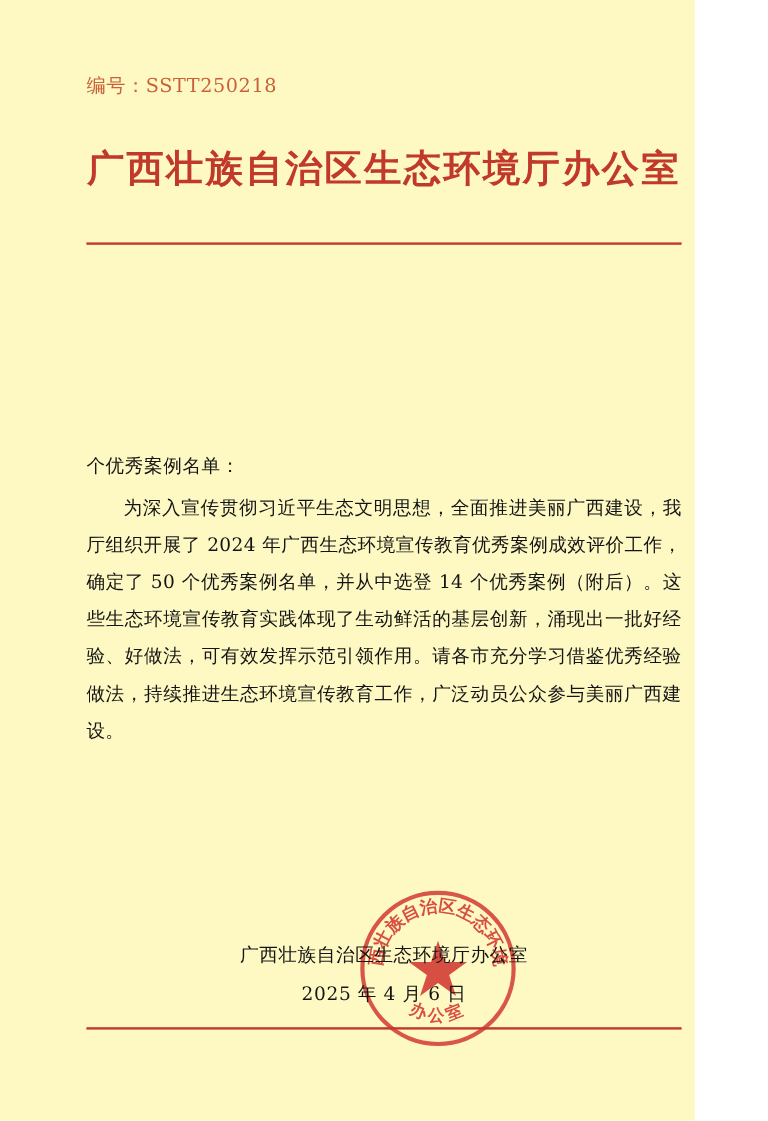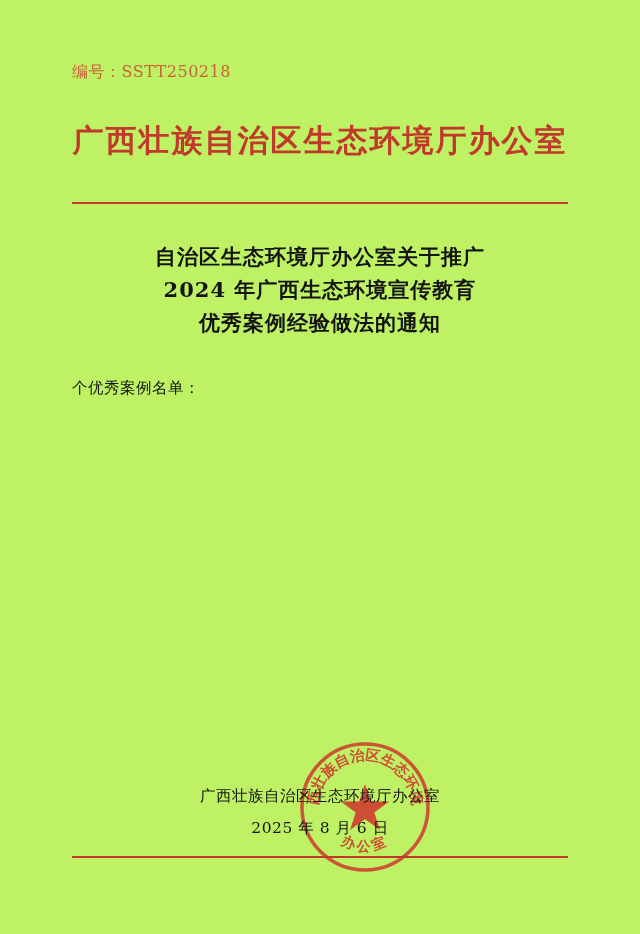--- a/index.html
+++ b/index.html
@@ -15,9 +15,9 @@
   }
   .page {
     position: relative;
-    width: 640px;
+    width: 579px;
     height: 934px;
-    background: #bef264;
+    background: #fef9c3;
     box-sizing: border-box;
     padding: 0 72px;
   }

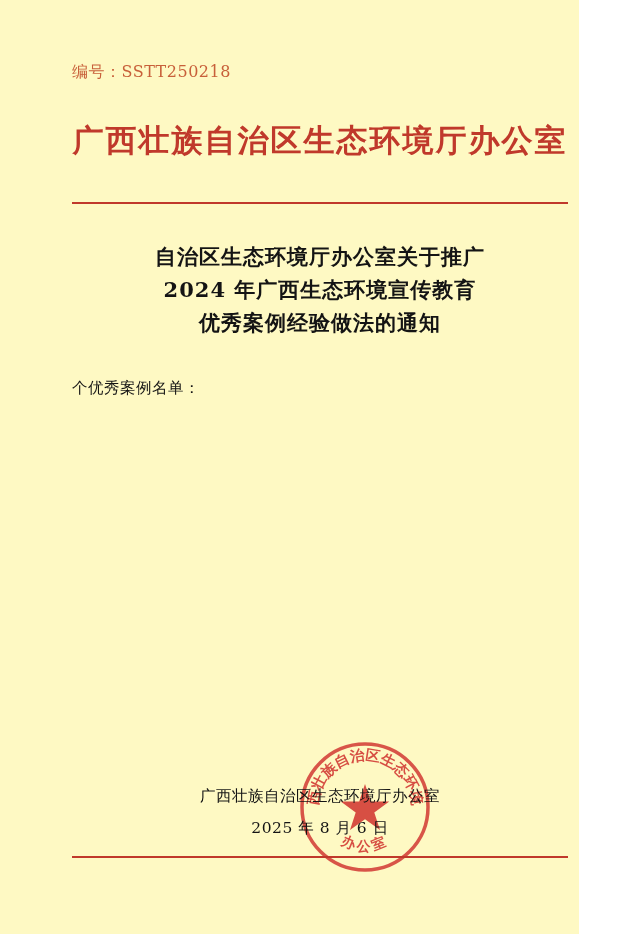--- a/index.html
+++ b/index.html
@@ -156,11 +156,6 @@
 
   <div class="red-rule"></div>
 
-  <div class="doc-title">
-    <div>自治区生态环境厅办公室关于推广</div>
-    <div>2024 年广西生态环境宣传教育</div>
-    <div>优秀案例经验做法的通知</div>
-  </div>
 
   <div class="recipient">个优秀案例名单：</div>
 

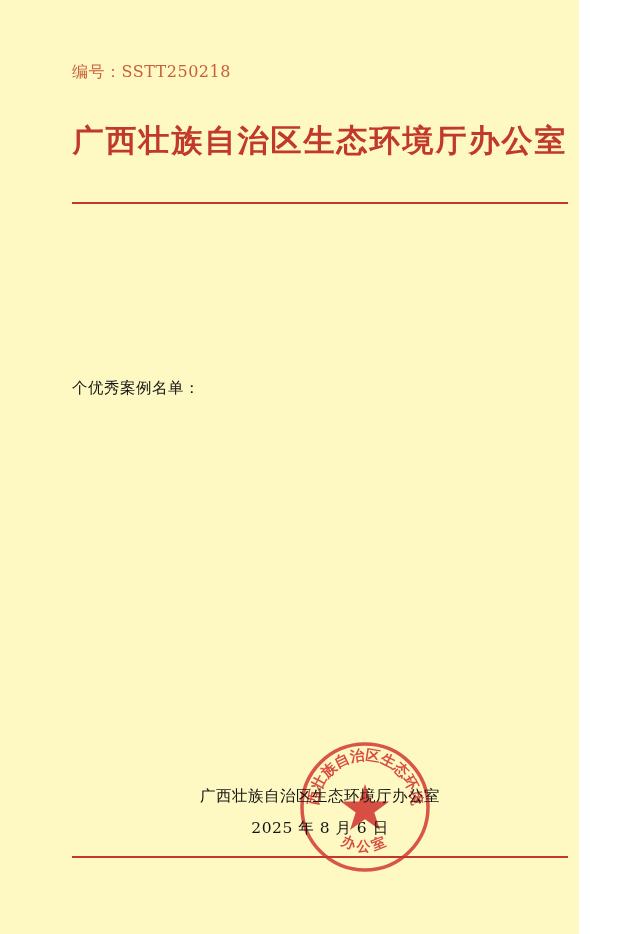--- a/index.html
+++ b/index.html
@@ -159,6 +159,9 @@
 
   <div class="recipient">个优秀案例名单：</div>
 
+  <div class="body-text">
+    <p>为深入宣传贯彻习近平生态文明思想，全面推进美丽广西建设，我厅组织开展了 2024 年广西生态环境宣传教育优秀案例成效评价工作，确定了 50 个优秀案例名单，并从中选登 14 个优秀案例（附后）。这些生态环境宣传教育实践体现了生动鲜活的基层创新，涌现出一批好经验、好做法，可有效发挥示范引领作用。请各市充分学习借鉴优秀经验做法，持续推进生态环境宣传教育工作，广泛动员公众参与美丽广西建设。</p>
+  </div>
 
 
   <div class="seal">

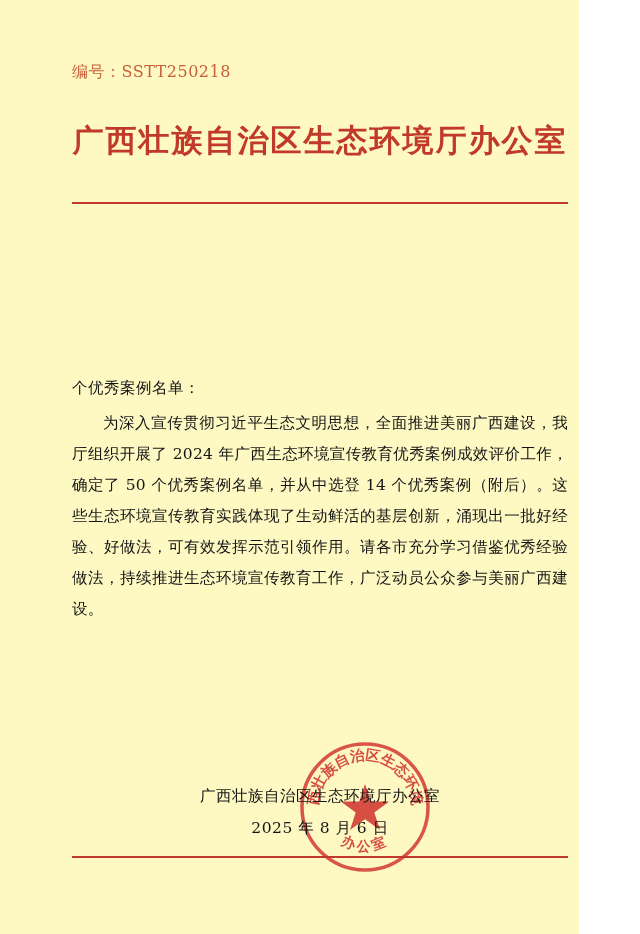--- a/index.html
+++ b/index.html
@@ -181,7 +181,7 @@
 
   <div class="signature">广西壮族自治区生态环境厅办公室</div>
 
-  <div class="sign-date">2025 年 8 月 6 日</div>
+  <div class="sign-date">2025 年 4 月 6 日</div>
 
   <div class="bottom-rule"></div>
 

